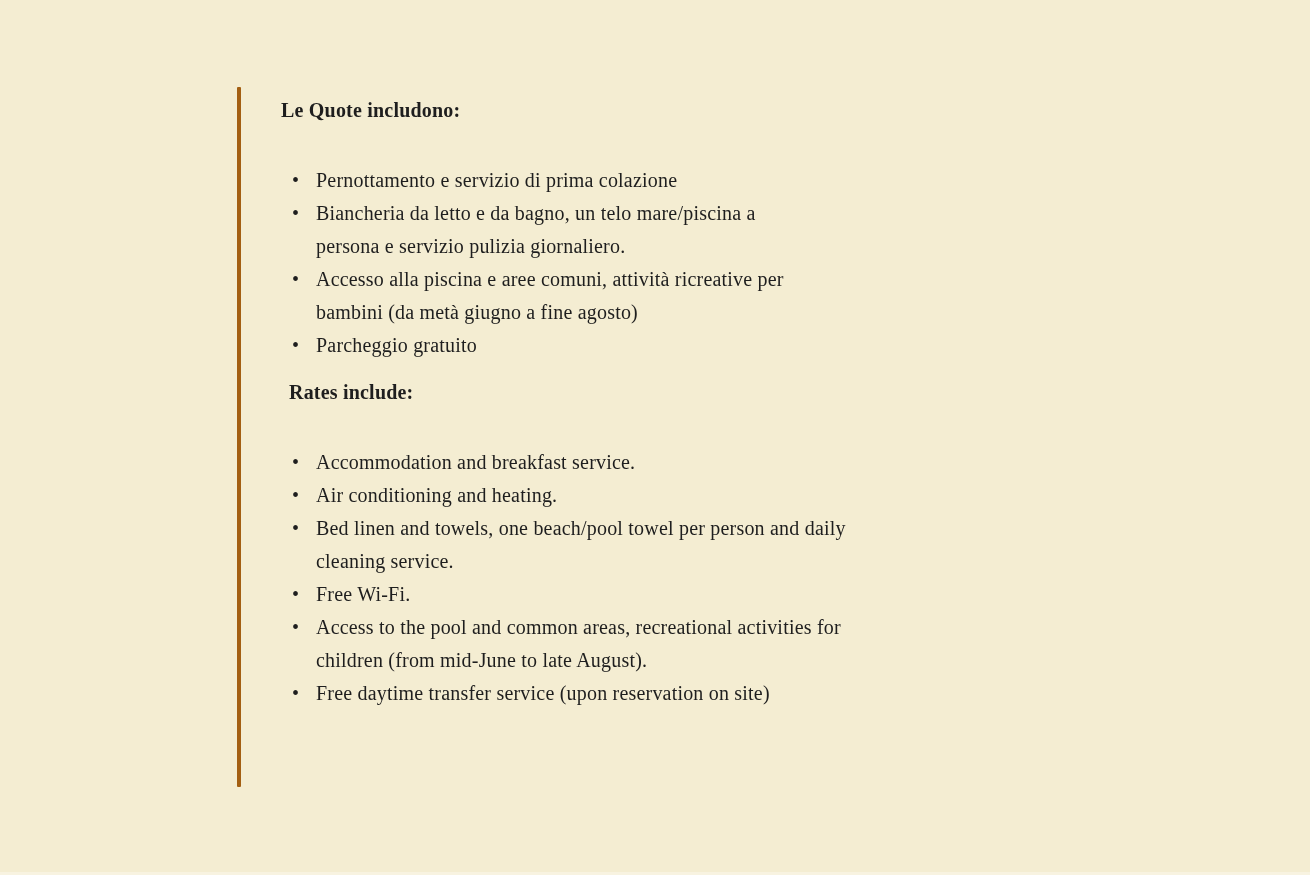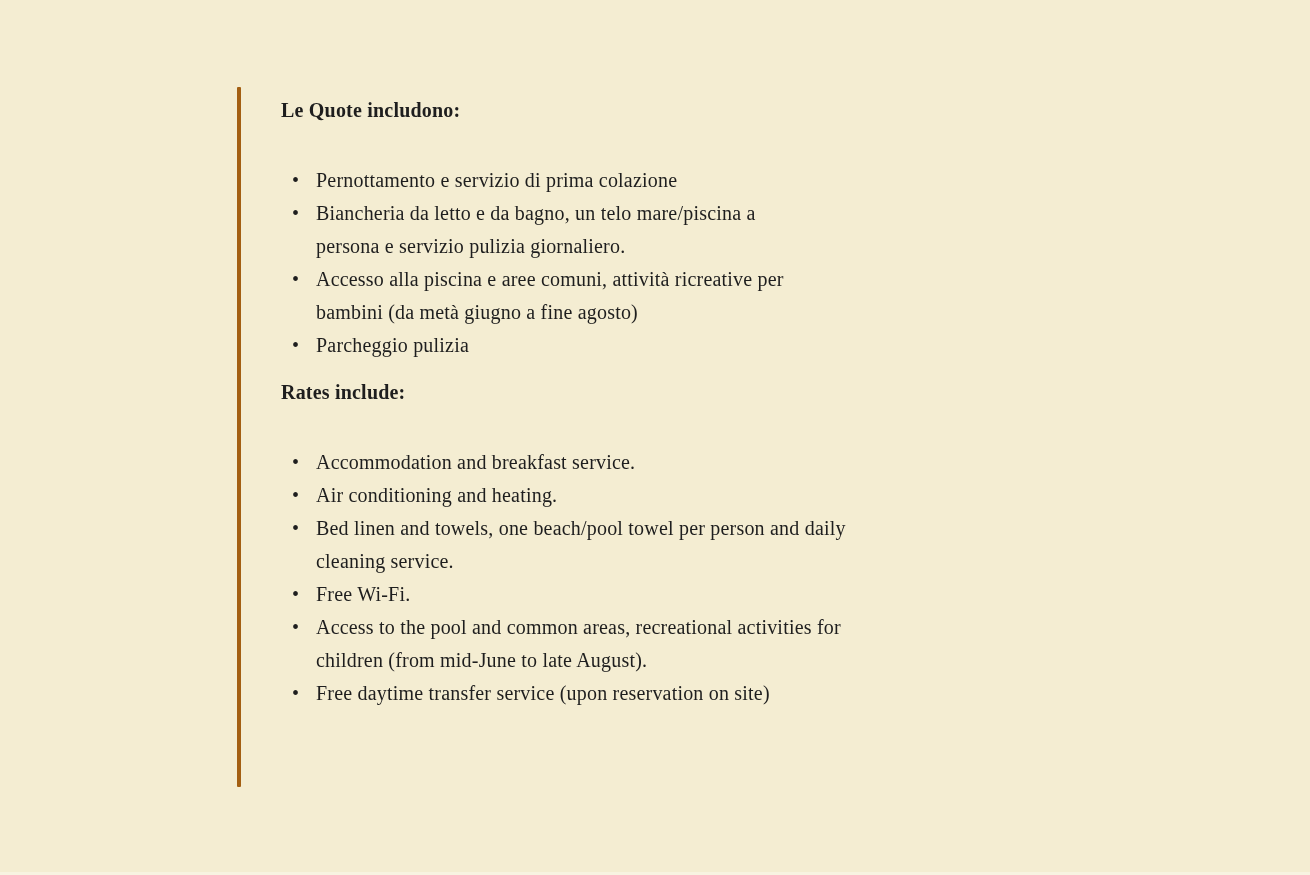--- a/index.html
+++ b/index.html
@@ -102,7 +102,7 @@
 persona e servizio pulizia giornaliero.</span></li>
         <li><span class="item-text">Accesso alla piscina e aree comuni, attività ricreative per
 bambini (da metà giugno a fine agosto)</span></li>
-        <li><span class="item-text">Parcheggio pulizia</span></li>
+        <li><span class="item-text">Parcheggio gratuito</span></li>
       </ul>
     </div>
 

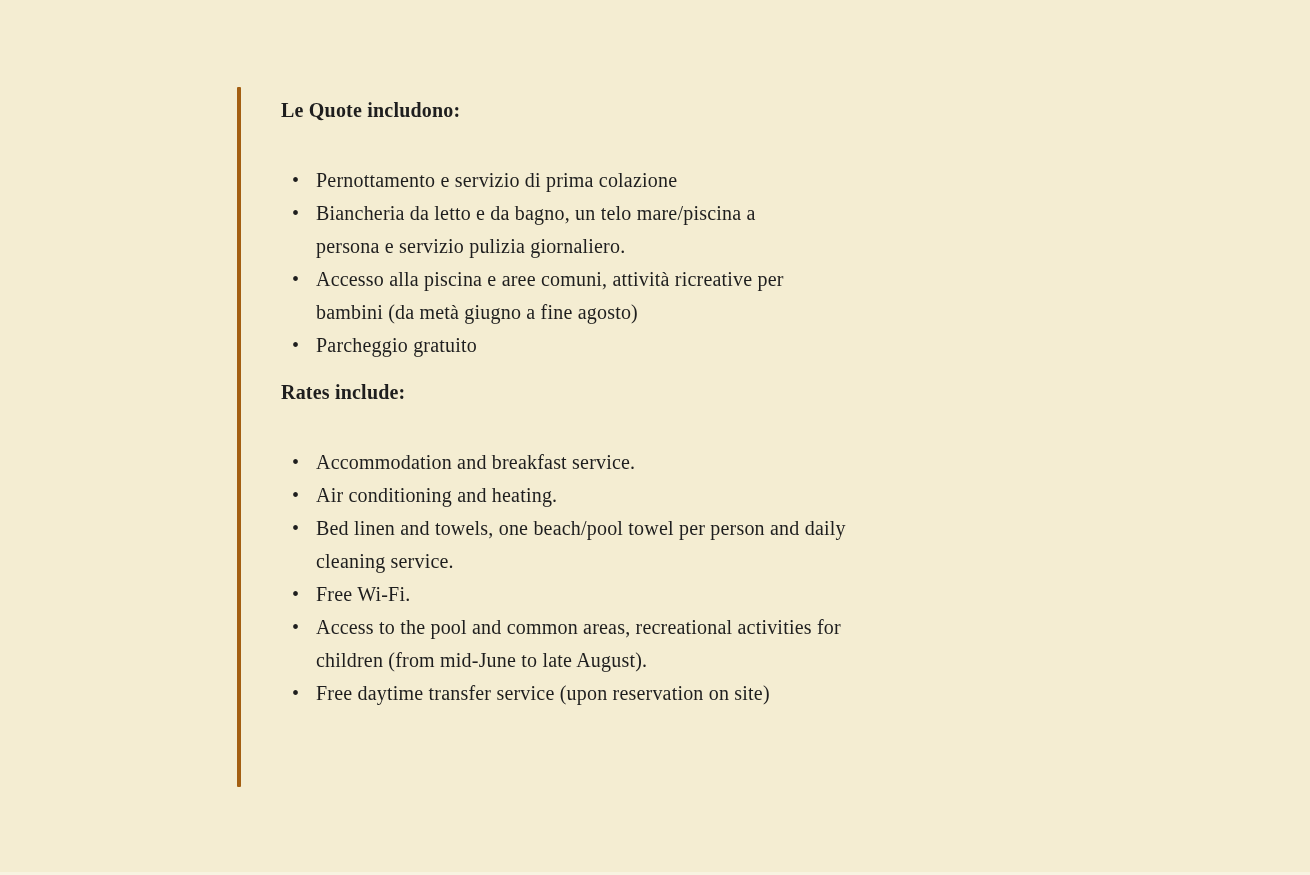--- a/index.html
+++ b/index.html
@@ -48,6 +48,7 @@
 
   .section + .section .section-heading {
     margin-top: 14px;
+    margin-left: 8px;
   }
 
   ul.items {

